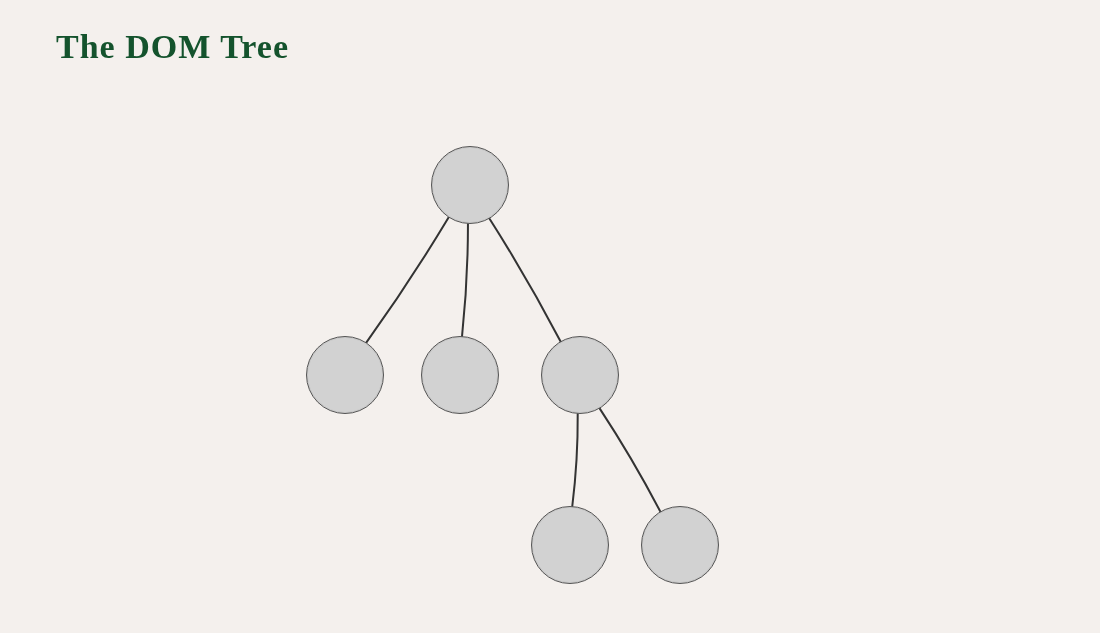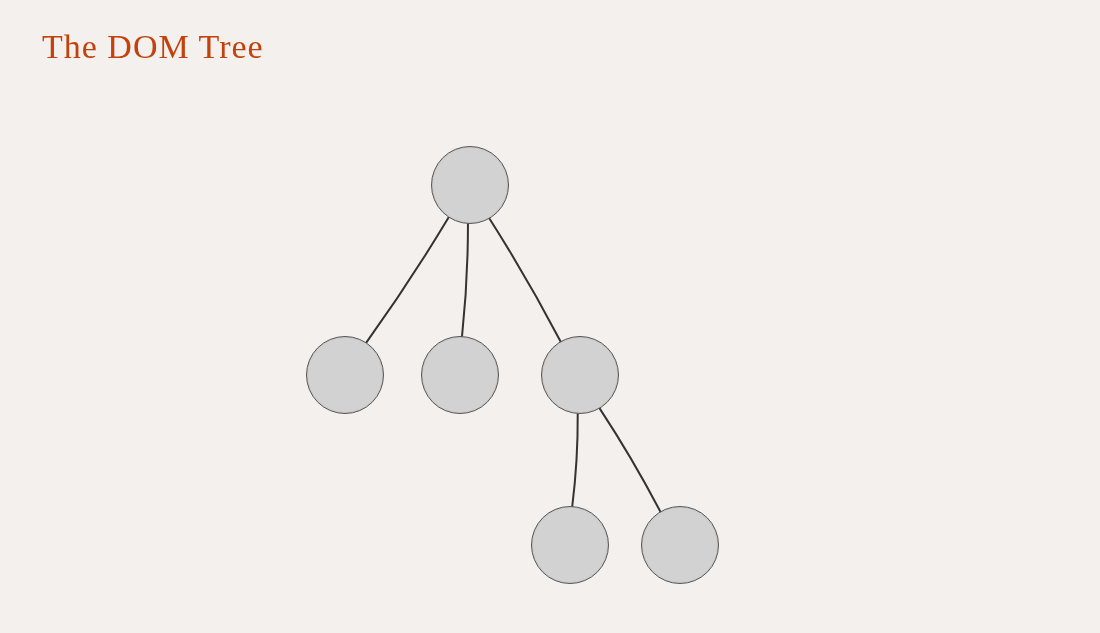--- a/index.html
+++ b/index.html
@@ -18,11 +18,11 @@
     .title {
       position: absolute;
       top: 28px;
-      left: 42px;
+      left: 56px;
       font-size: 34px;
-      color: #c2410c;
+      color: #14532d;
       letter-spacing: 1px;
-      font-weight: 400;
+      font-weight: 700;
     }
     .canvas {
       position: absolute;

